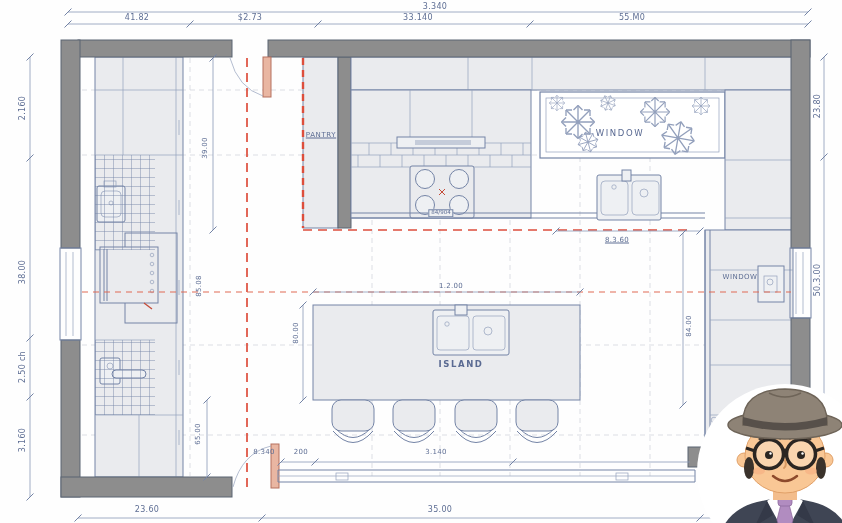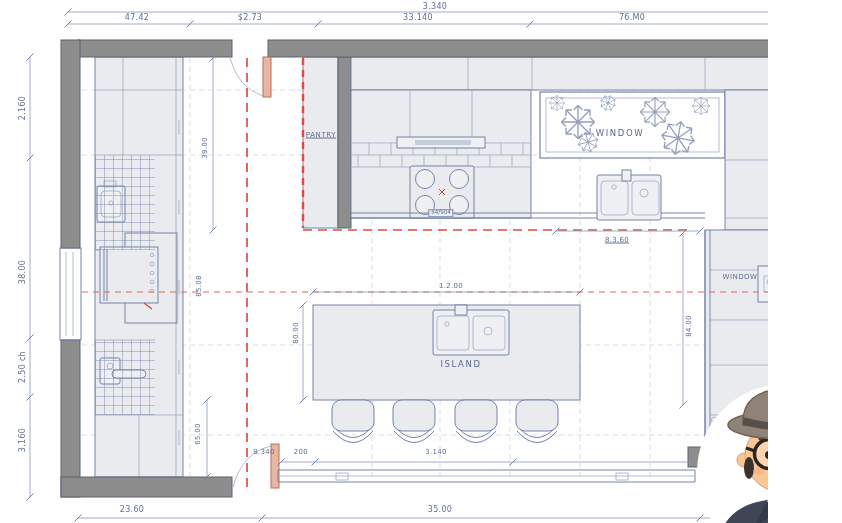--- a/index.html
+++ b/index.html
@@ -3,7 +3,7 @@
 <meta charset="utf-8">
 <style>
   html,body{margin:0;padding:0;background:#ffffff;}
-  #canvas{position:relative;width:768px;height:523px;background:#fefefe;overflow:hidden;
+  #canvas{position:relative;width:842px;height:523px;background:#fefefe;overflow:hidden;
           font-family:"DejaVu Sans",sans-serif;}
   svg{position:absolute;left:0;top:0;}
   

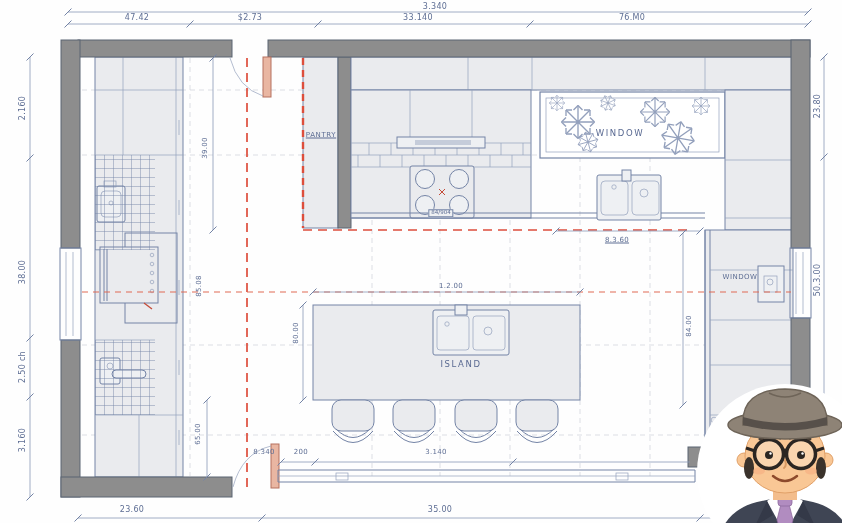--- a/index.html
+++ b/index.html
@@ -266,7 +266,7 @@
 <div class="tile" style="left:95px;top:340px;width:60px;height:75px;"></div>
 
 <span class="lb" style="left:435px;top:7px;">3.340</span>
-<span class="lb" style="left:137px;top:18px;">47.42</span>
+<span class="lb" style="left:137px;top:18px;">41.82</span>
 <span class="lb" style="left:250px;top:18px;">$2.73</span>
 <span class="lb" style="left:418px;top:18px;">33.140</span>
 <span class="lb" style="left:632px;top:18px;">76.M0</span>

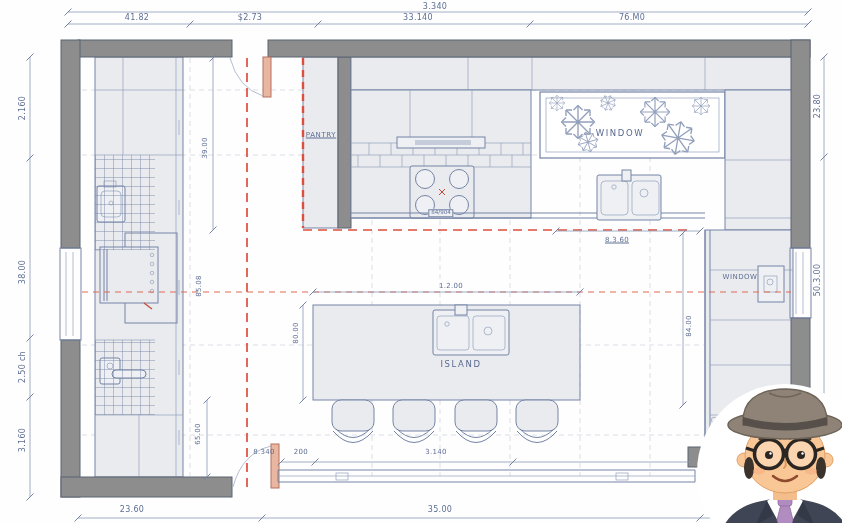--- a/index.html
+++ b/index.html
@@ -269,7 +269,7 @@
 <span class="lb" style="left:137px;top:18px;">41.82</span>
 <span class="lb" style="left:250px;top:18px;">$2.73</span>
 <span class="lb" style="left:418px;top:18px;">33.140</span>
-<span class="lb" style="left:632px;top:18px;">76.M0</span>
+<span class="lb" style="left:632px;top:18px;">55.M0</span>
 <span class="lb rot" style="left:23px;top:108px;">2.160</span>
 <span class="lb rot" style="left:23px;top:272px;">38.00</span>
 <span class="lb rot" style="left:23px;top:367px;">2.50 ch</span>

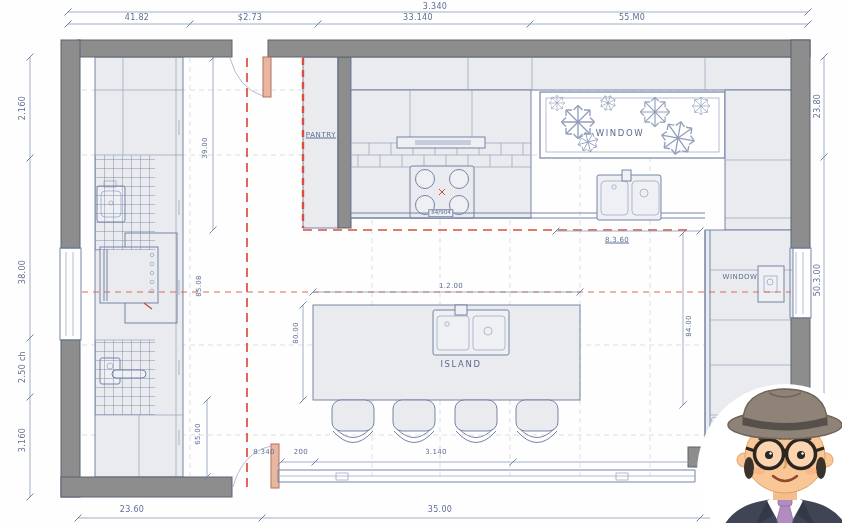--- a/index.html
+++ b/index.html
@@ -292,7 +292,7 @@
 <span class="lbs" style="left:321px;top:135px;letter-spacing:.6px;text-decoration:underline;">PANTRY</span>
 <span class="room lb" style="left:620px;top:133px;">WINDOW</span>
 <span class="lbs" style="left:740px;top:277px;letter-spacing:.5px;">WINDOW</span>
-<span class="room lb" style="left:461px;top:364px;">ISLAND</span>
+<span class="room lb" style="left:461px;top:364px;font-weight:bold;">ISLAND</span>
 <span class="lbx" style="left:441px;top:213px;">84/904</span>
 
 <div id="avatar">

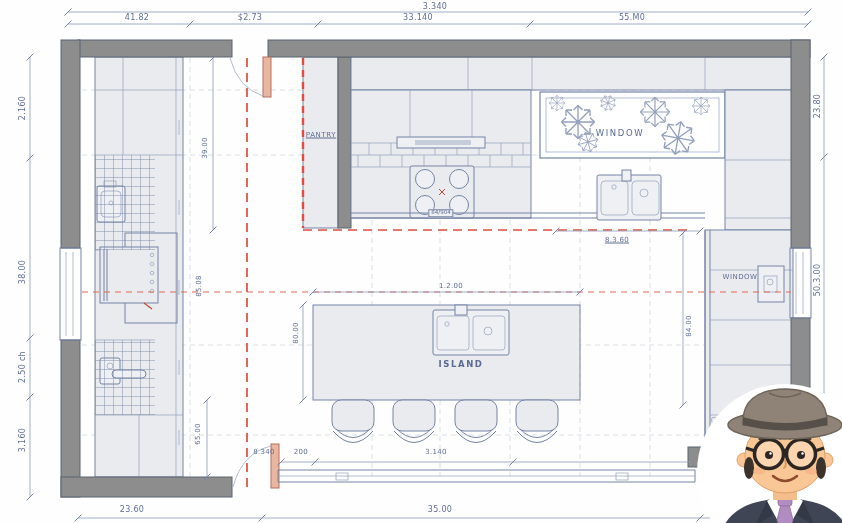--- a/index.html
+++ b/index.html
@@ -276,7 +276,7 @@
 <span class="lb rot" style="left:23px;top:440px;">3.160</span>
 <span class="lb rot" style="left:818px;top:106px;">23.80</span>
 <span class="lb rot" style="left:818px;top:280px;">50.3.00</span>
-<span class="lb" style="left:132px;top:510px;">23.60</span>
+<span class="lb" style="left:147px;top:510px;">23.60</span>
 <span class="lb" style="left:440px;top:510px;">35.00</span>
 <span class="lb" style="left:742px;top:510px;">22.0</span>
 <span class="lbs rot" style="left:205px;top:148px;">39.00</span>

